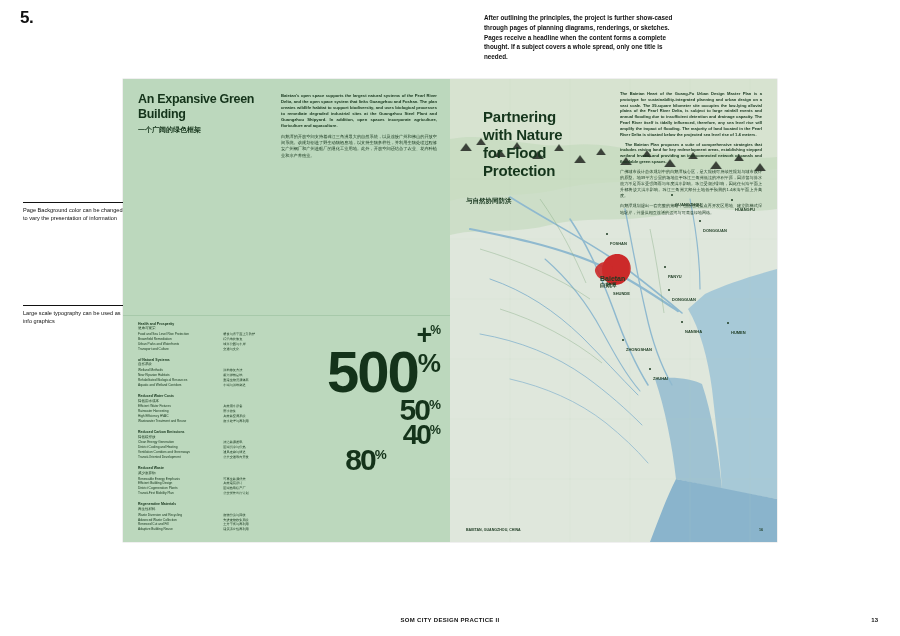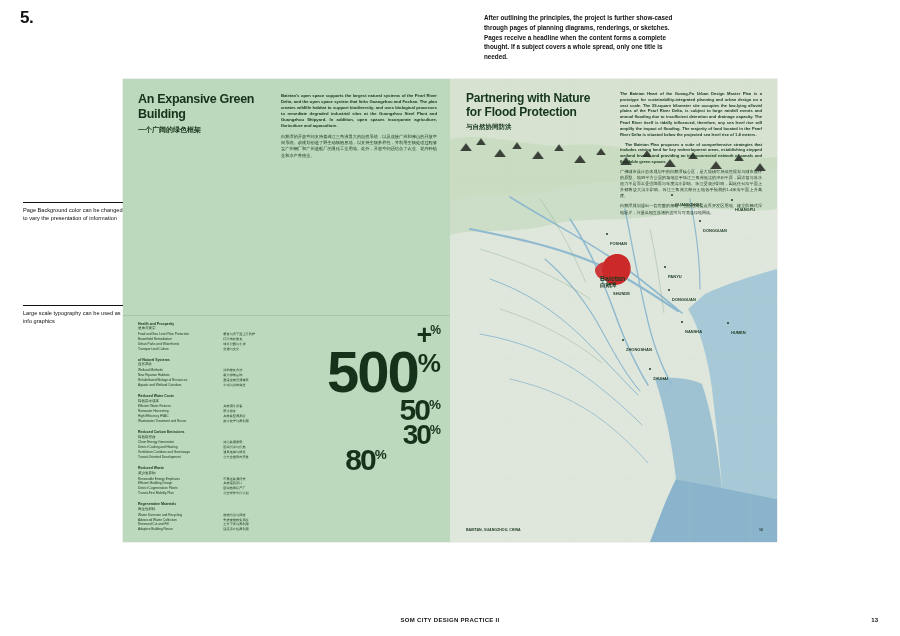--- a/index.html
+++ b/index.html
@@ -207,8 +207,8 @@
     z-index: 5;
   }
   .rp-head h2 {
-    margin: 0;
-    font-size: 12px;
+    margin: 17px;
+    font-size: 15px;
     line-height: 1.2;
     font-weight: 700;
     letter-spacing: -0.2px;

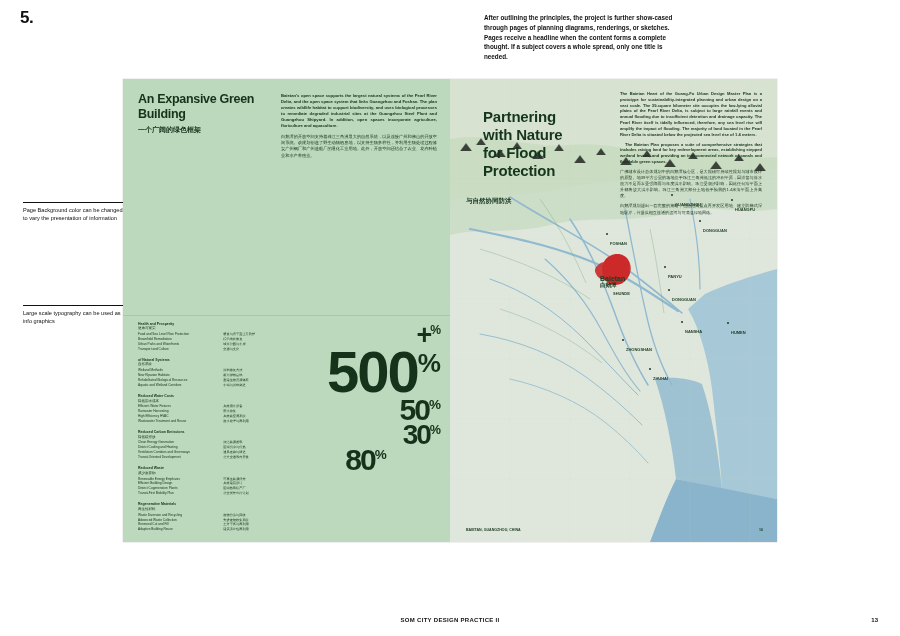--- a/index.html
+++ b/index.html
@@ -334,7 +334,7 @@
         <span class="pct pct-plus"><span>+</span><span class="sym">%</span></span>
         <span class="pct pct-500"><span>500</span><span class="sym">%</span></span>
         <span class="pct pct-50"><span>50</span><span class="sym">%</span></span>
-        <span class="pct pct-20"><span>30</span><span class="sym">%</span></span>
+        <span class="pct pct-20"><span>40</span><span class="sym">%</span></span>
         <span class="pct pct-80"><span>80</span><span class="sym">%</span></span>
       </div>
 

